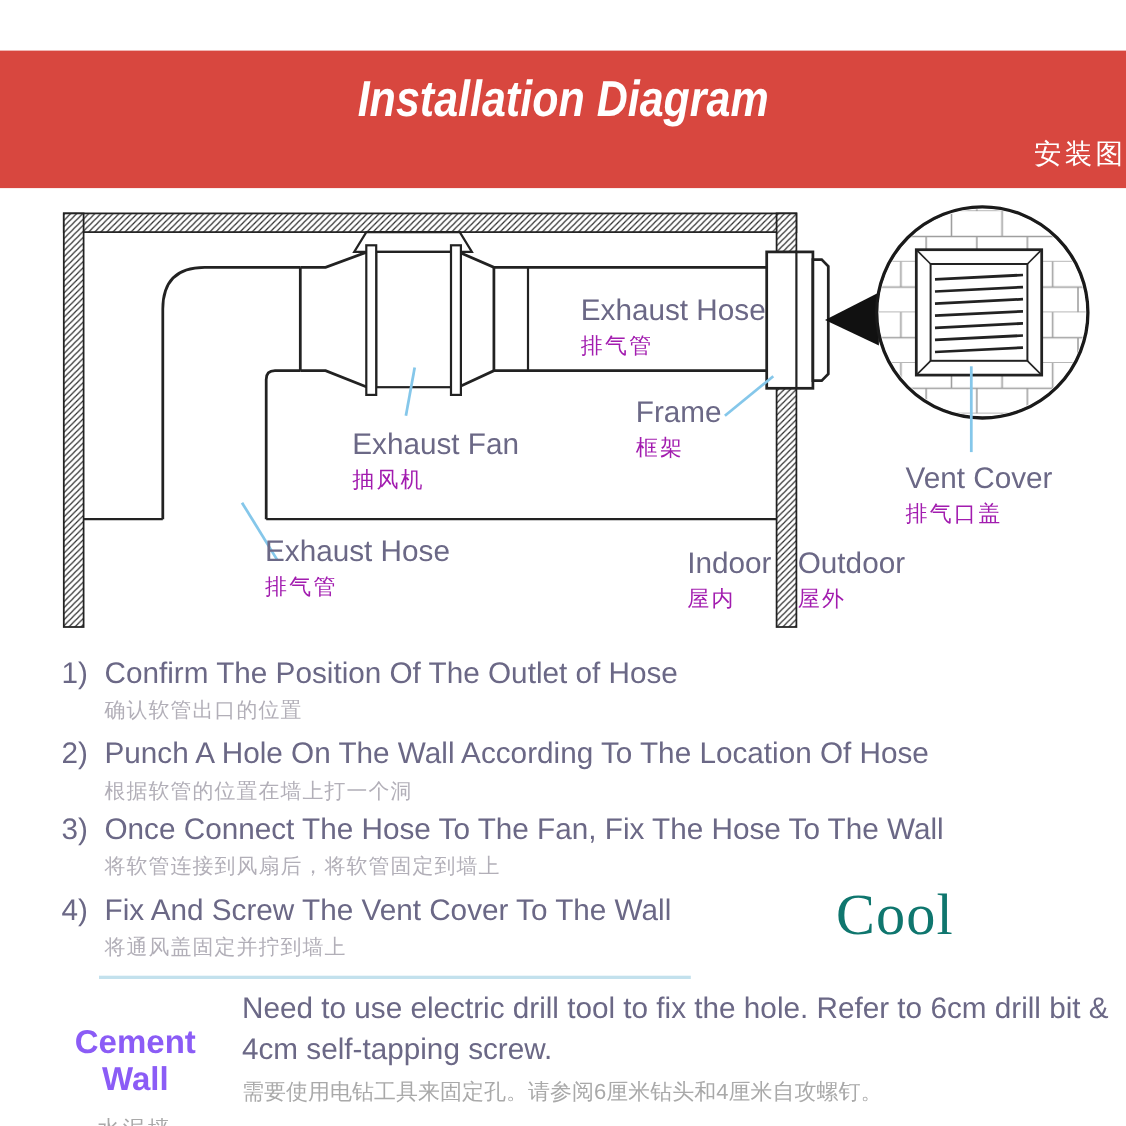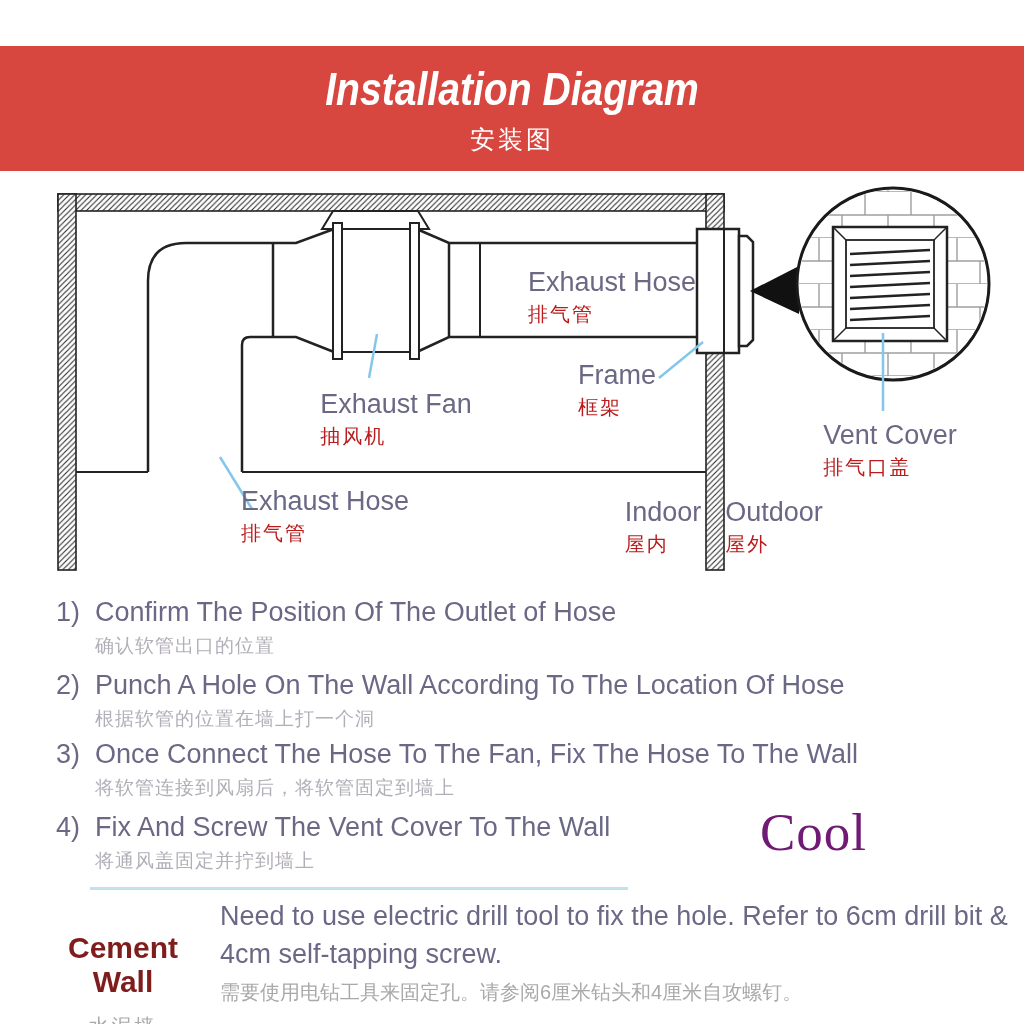--- a/index.html
+++ b/index.html
@@ -12,7 +12,7 @@
             background:#d8473f; color:#fff; text-align:center; }
   .banner-title { margin-top:16px; font-size:46px; font-weight:bold; font-style:italic;
                   transform:scaleX(.85); transform-origin:center; }
-  .banner-sub { margin-top:7px; font-size:25px; letter-spacing:3px; }
+  .banner-sub { margin-top:7px; font-size:25px; letter-spacing:3px;text-align:right; }
 
   
   svg.draw { position:absolute; left:0; top:0; }

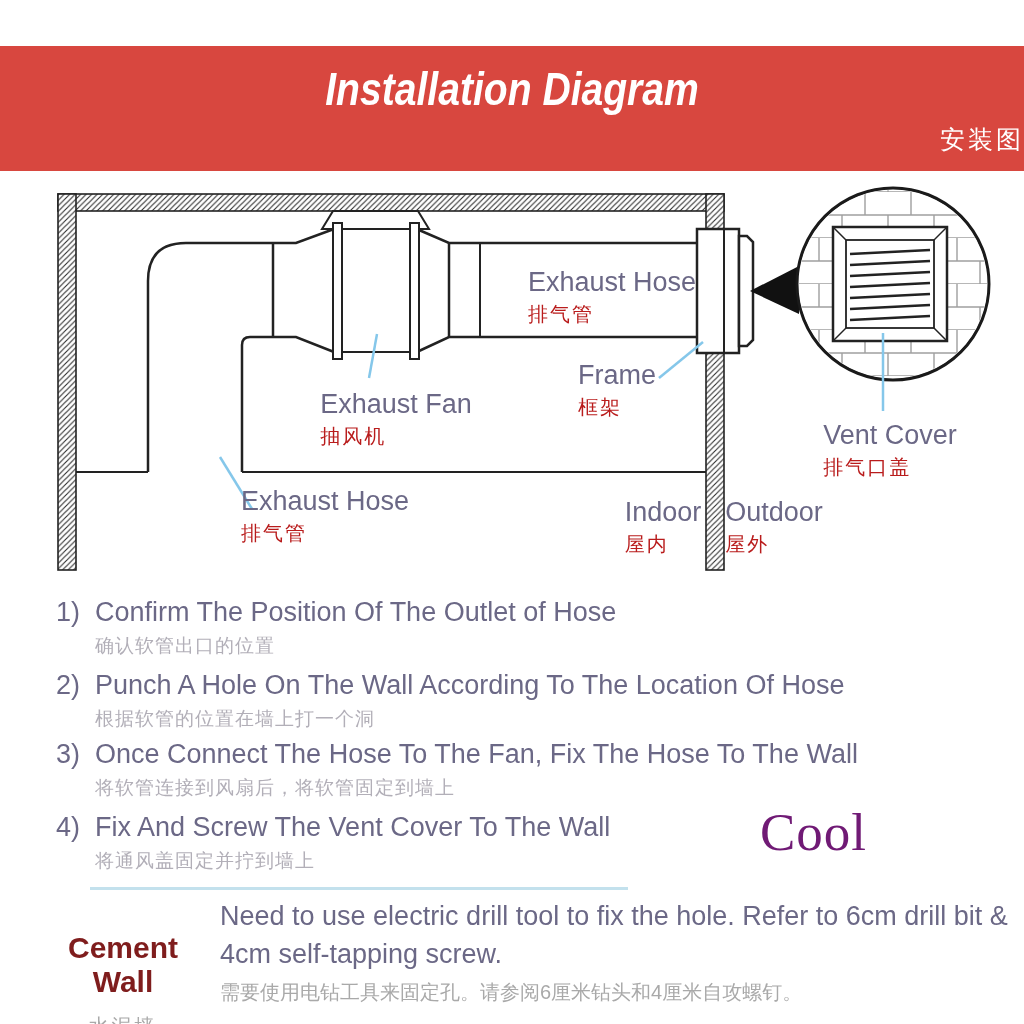--- a/index.html
+++ b/index.html
@@ -20,7 +20,7 @@
   
   .dlabel { position:absolute; text-align:left; transform:translateX(-50%); white-space:nowrap; }
   .dlabel .en { display:block; font-size:27px; font-weight:500; color:#6b6886; line-height:1.2; }
-  .dlabel .cn { display:block; font-size:20px; color:#b91c1c; margin-top:3px; letter-spacing:2px; }
+  .dlabel .cn { display:block; font-size:20px; color:#a21caf; margin-top:3px; letter-spacing:2px; }
 
   
   .step { position:absolute; left:56px; display:flex; white-space:nowrap; }

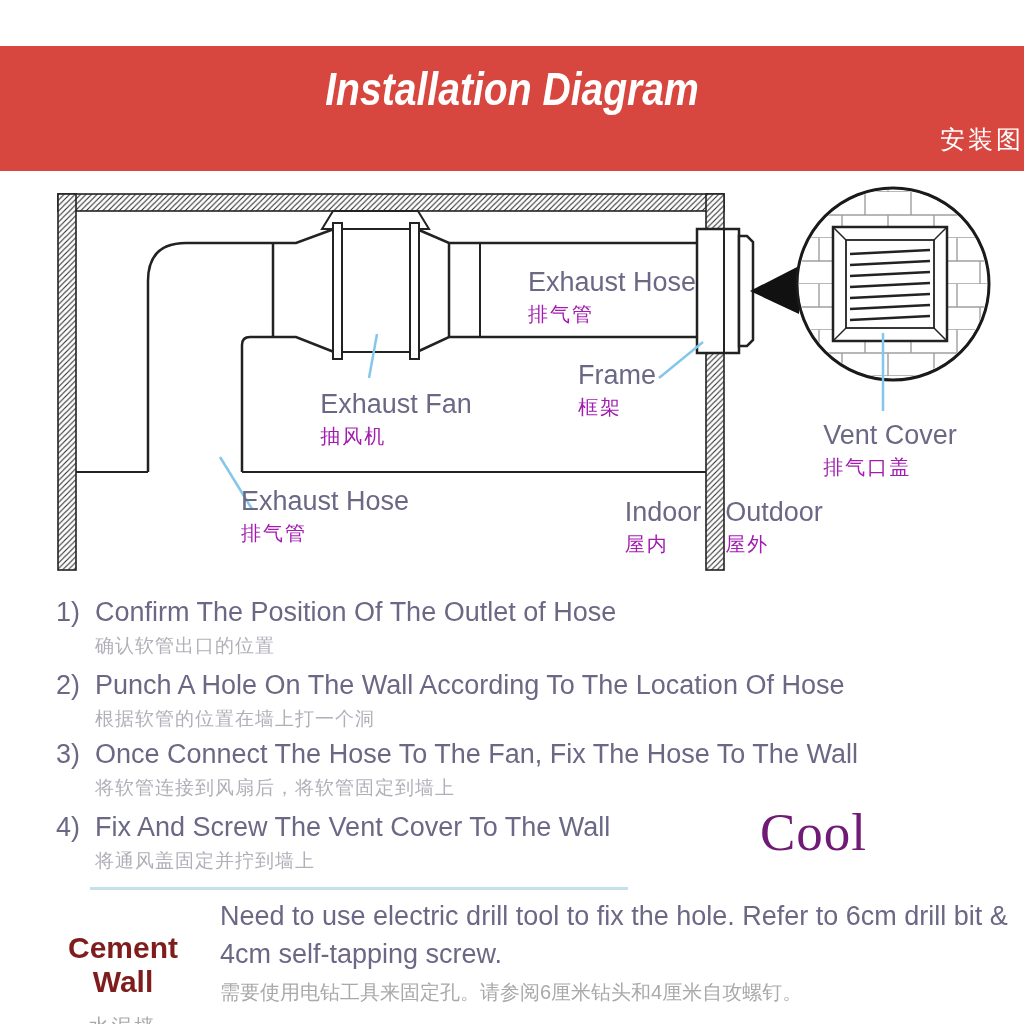--- a/index.html
+++ b/index.html
@@ -30,7 +30,7 @@
   .s1 { top:597px; } .s2 { top:670px; } .s3 { top:739px; } .s4 { top:812px; }
 
   
-  .logo { position:absolute; left:760px; top:802px; color:#701a75;
+  .logo { position:absolute; left:760px; top:802px; color:#0f766e;
           font-family:"Liberation Serif", serif; display:flex; align-items:flex-start; }
   .logo .p1 { font-size:53px; letter-spacing:1px; }
   .logo .p2 { font-size:37px; margin-top:31px; margin-left:2px; font-style:italic; }

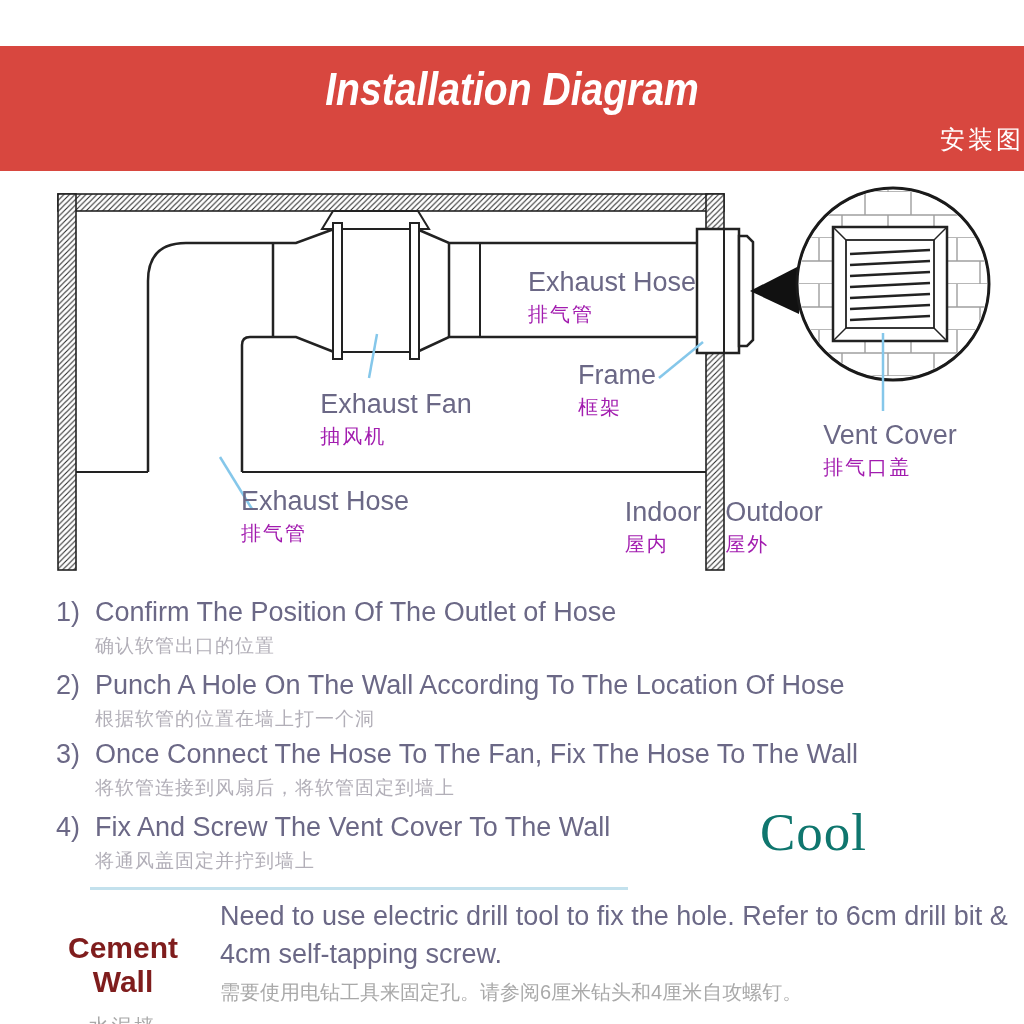--- a/index.html
+++ b/index.html
@@ -38,7 +38,7 @@
   
   .divider { position:absolute; left:90px; top:887px; width:538px; height:3px; background:#c3e1ed; }
   .cement { position:absolute; left:34px; top:931px; width:178px; text-align:center; }
-  .cement .en { font-size:30px; font-weight:bold; color:#7f1d1d; }
+  .cement .en { font-size:30px; font-weight:bold; color:#8b5cf6; }
   .cement .cn { font-size:20px; color:#a9a9a9; margin-top:14px; letter-spacing:3px; }
   .note { position:absolute; left:220px; top:897px; }
   .note .en { font-size:27px; font-weight:400; color:#6b6886; line-height:38px; white-space:nowrap; }

